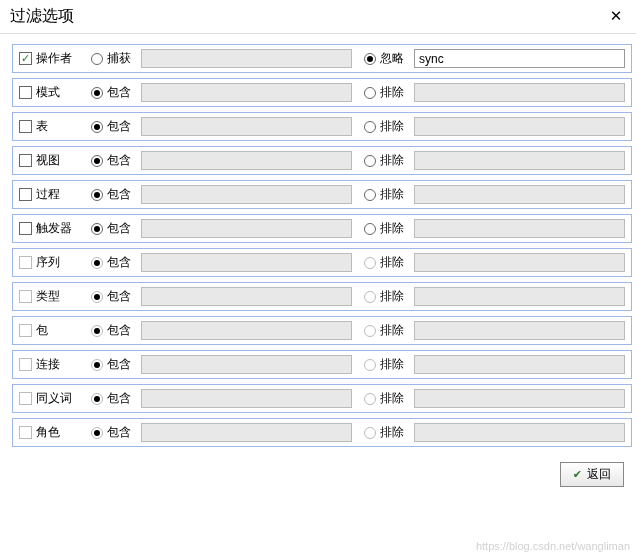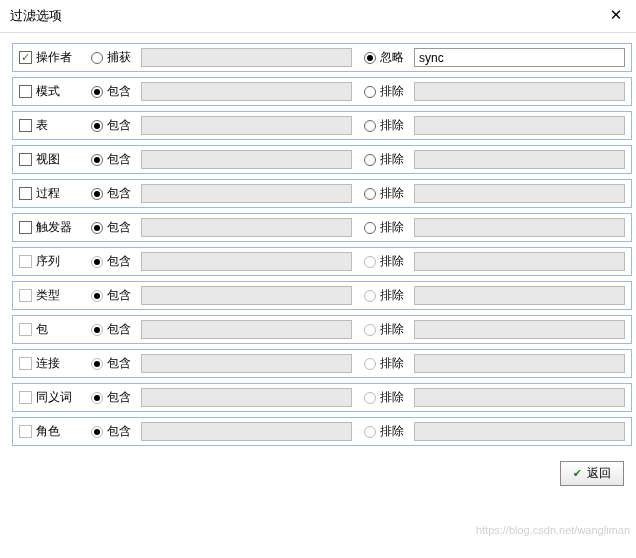--- a/index.html
+++ b/index.html
@@ -5,7 +5,7 @@
 * { box-sizing: border-box; margin: 0; padding: 0; font-family: "Microsoft YaHei", "SimSun", sans-serif; font-size: 12px; }
 body { background: #fff; width: 636px; height: 558px; }
 .titlebar { display: flex; justify-content: space-between; align-items: center; padding: 6px 10px; border-bottom: 1px solid #ddd; }
-.titlebar-title { font-size: 13px; }
+.titlebar-title { font-size: 16px; }
 .close-btn { width: 20px; height: 20px; text-align: center; line-height: 18px; font-size: 15px; cursor: default; }
 .content { padding: 10px 4px 6px 12px; }
 .row { display: flex; align-items: center; border: 1px solid #9db8e8; padding: 4px 6px; margin-bottom: 5px; background: #fff; gap: 4px; }

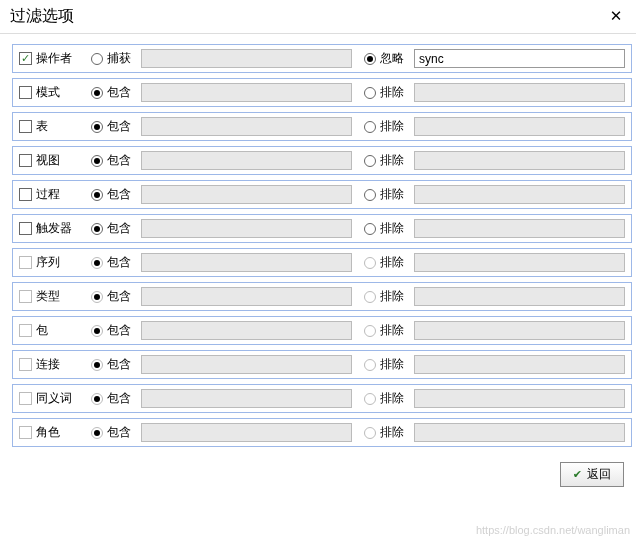--- a/index.html
+++ b/index.html
@@ -24,7 +24,7 @@
 .footer { display: flex; justify-content: flex-end; padding: 4px 12px 8px; }
 .btn { border: 1px solid #888; background: linear-gradient(#fff,#e8e8e8); padding: 3px 12px; display: inline-flex; align-items: center; gap: 5px; }
 .btn-ico { color: #2a7a2a; font-size: 11px; }
-.watermark { position: absolute; right: 6px; bottom: 22px; color: rgba(120,120,120,.35); font-size: 11px; pointer-events: none; }
+.watermark { position: absolute; right: 6px; bottom: 6px; color: rgba(120,120,120,.35); font-size: 11px; pointer-events: none; }
 </style>
 </head>
 <body>

